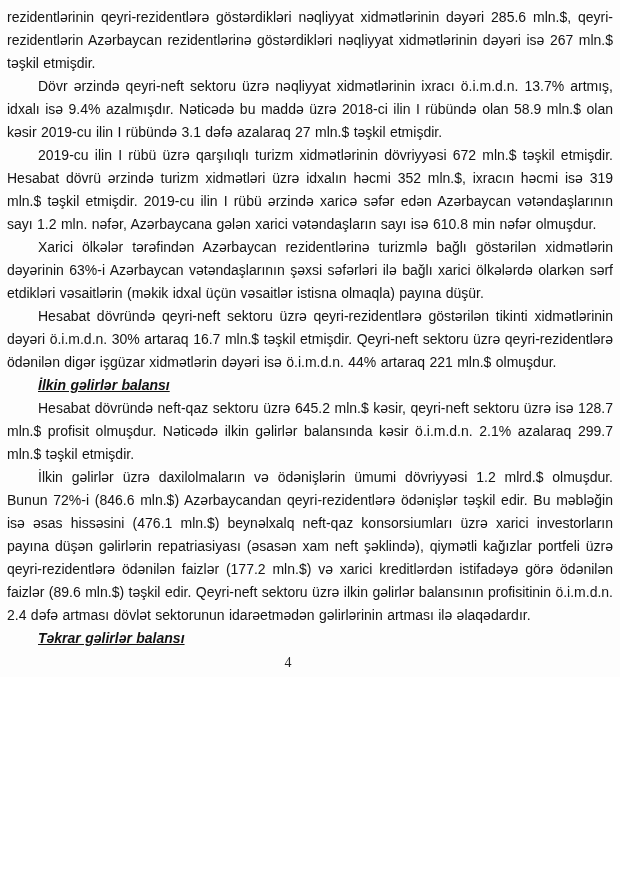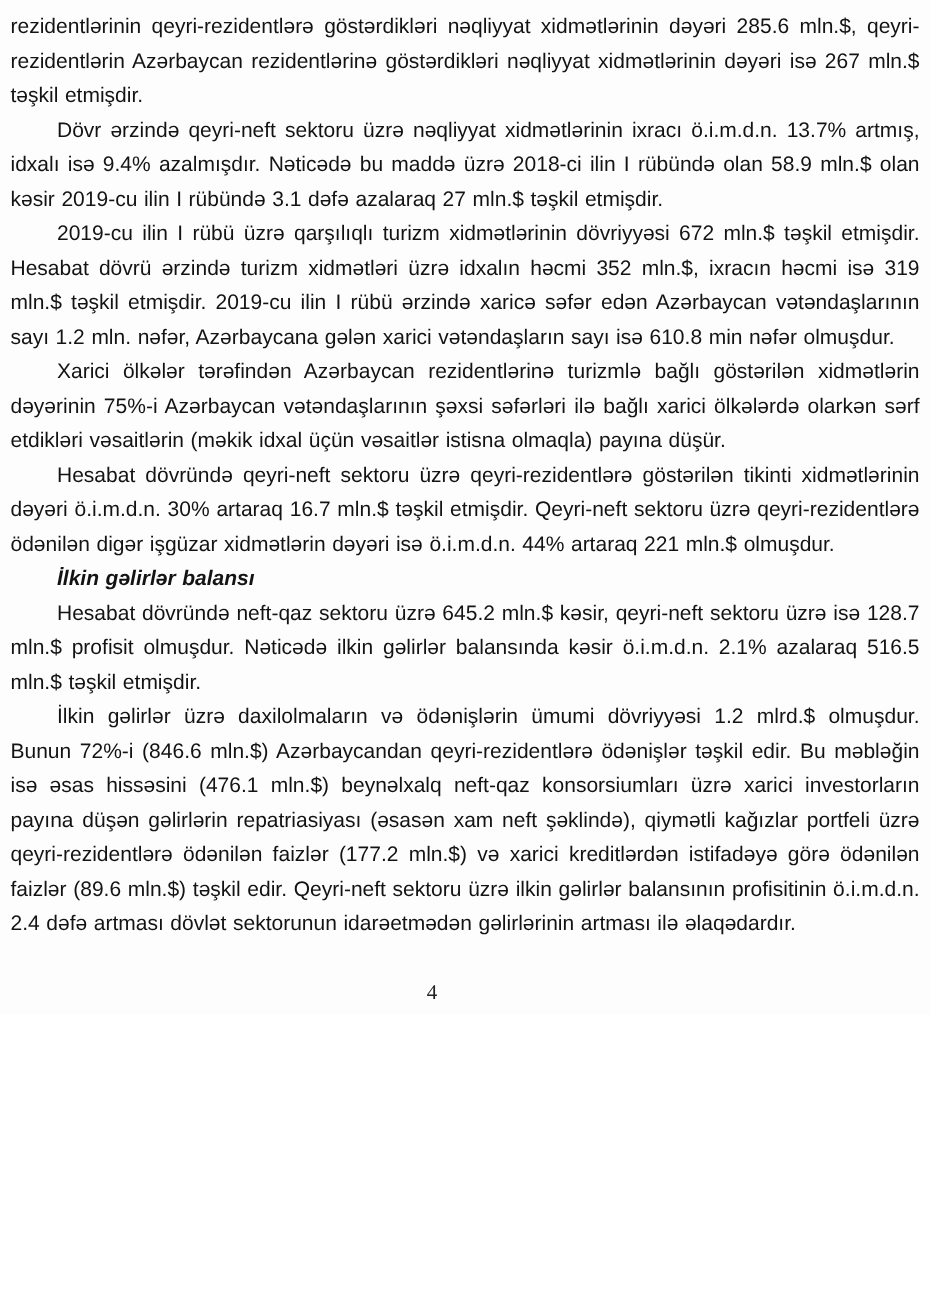--- a/index.html
+++ b/index.html
@@ -62,7 +62,7 @@
 
   <p>2019-cu ilin I rübü üzrə qarşılıqlı turizm xidmətlərinin dövriyyəsi 672 mln.$ təşkil etmişdir. Hesabat dövrü ərzində turizm xidmətləri üzrə idxalın həcmi 352 mln.$, ixracın həcmi isə 319 mln.$ təşkil etmişdir. 2019-cu ilin I rübü ərzində xaricə səfər edən Azərbaycan vətəndaşlarının sayı 1.2 mln. nəfər, Azərbaycana gələn xarici vətəndaşların sayı isə 610.8 min nəfər olmuşdur.</p>
 
-  <p>Xarici ölkələr tərəfindən Azərbaycan rezidentlərinə turizmlə bağlı göstərilən xidmətlərin dəyərinin 75%-i Azərbaycan vətəndaşlarının şəxsi səfərləri ilə bağlı xarici ölkələrdə olarkən sərf etdikləri vəsaitlərin (məkik idxal üçün vəsaitlər istisna olmaqla) payına düşür.</p>
+  <p>Xarici ölkələr tərəfindən Azərbaycan rezidentlərinə turizmlə bağlı göstərilən xidmətlərin dəyərinin 63%-i Azərbaycan vətəndaşlarının şəxsi səfərləri ilə bağlı xarici ölkələrdə olarkən sərf etdikləri vəsaitlərin (məkik idxal üçün vəsaitlər istisna olmaqla) payına düşür.</p>
 
   <p>Hesabat dövründə qeyri-neft sektoru üzrə qeyri-rezidentlərə göstərilən tikinti xidmətlərinin dəyəri ö.i.m.d.n. 30% artaraq 16.7 mln.$ təşkil etmişdir. Qeyri-neft sektoru üzrə qeyri-rezidentlərə ödənilən digər işgüzar xidmətlərin dəyəri isə ö.i.m.d.n. 44% artaraq 221 mln.$ olmuşdur.</p>
 

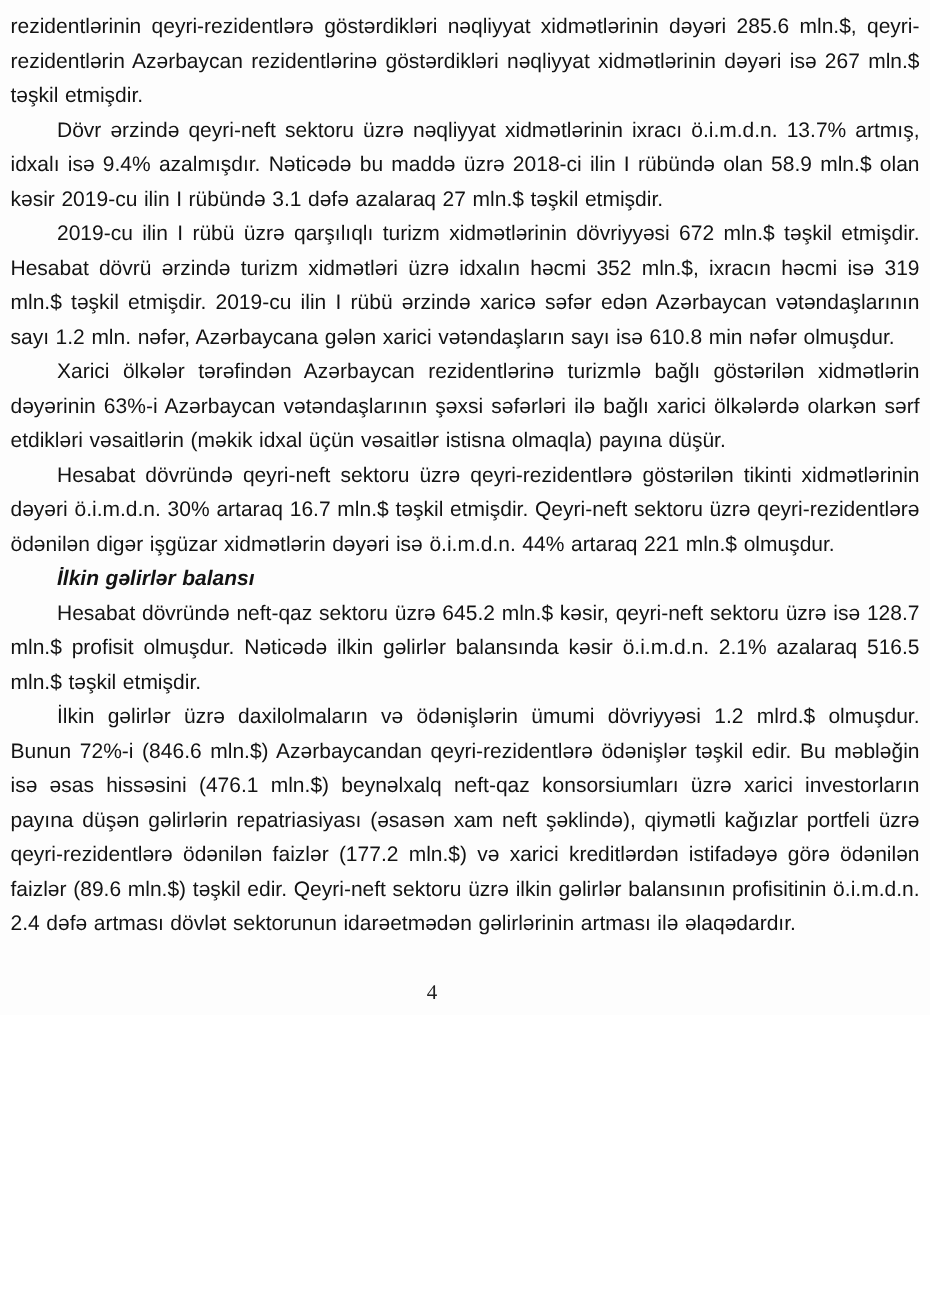--- a/index.html
+++ b/index.html
@@ -38,6 +38,7 @@
     font-style: italic;
     text-indent: 31px;
     text-align: left;
+    text-decoration: underline;
   }
   .page-number {
     position: absolute;

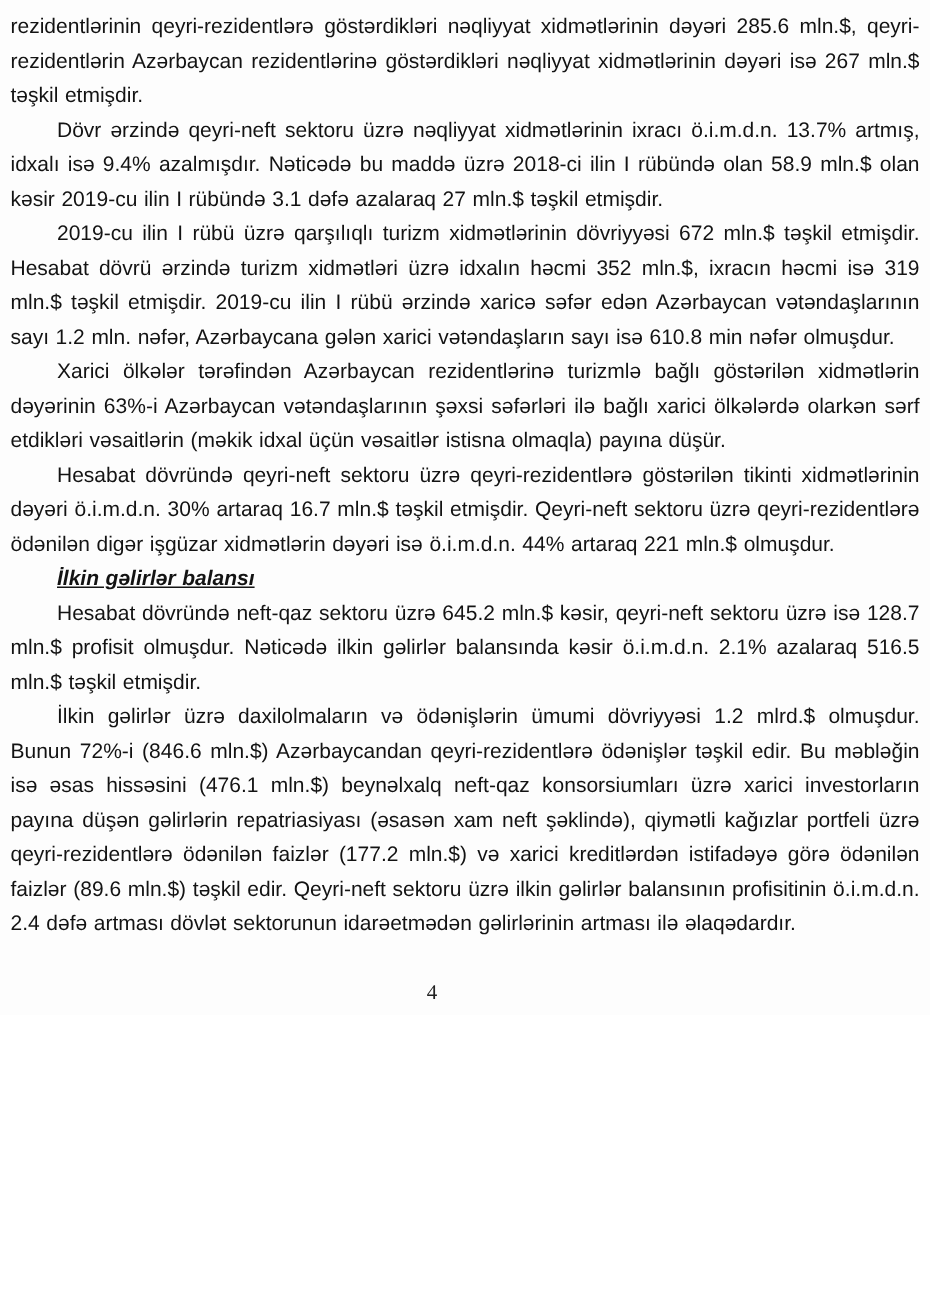--- a/index.html
+++ b/index.html
@@ -69,7 +69,7 @@
 
   <p class="section-heading">İlkin gəlirlər balansı</p>
 
-  <p>Hesabat dövründə neft-qaz sektoru üzrə 645.2 mln.$ kəsir, qeyri-neft sektoru üzrə isə 128.7 mln.$ profisit olmuşdur. Nəticədə ilkin gəlirlər balansında kəsir ö.i.m.d.n. 2.1% azalaraq 516.5 mln.$ təşkil etmişdir.</p>
+  <p>Hesabat dövründə neft-qaz sektoru üzrə 645.2 mln.$ kəsir, qeyri-neft sektoru üzrə isə 128.7 mln.$ profisit olmuşdur. Nəticədə ilkin gəlirlər balansında kəsir ö.i.m.d.n. 2.1% azalaraq 299.7 mln.$ təşkil etmişdir.</p>
 
   <p>İlkin gəlirlər üzrə daxilolmaların və ödənişlərin ümumi dövriyyəsi 1.2 mlrd.$ olmuşdur. Bunun 72%-i (846.6 mln.$) Azərbaycandan qeyri-rezidentlərə ödənişlər təşkil edir. Bu məbləğin isə əsas hissəsini (476.1 mln.$) beynəlxalq neft-qaz konsorsiumları üzrə xarici investorların payına düşən gəlirlərin repatriasiyası (əsasən xam neft şəklində), qiymətli kağızlar portfeli üzrə qeyri-rezidentlərə ödənilən faizlər (177.2 mln.$) və xarici kreditlərdən istifadəyə görə ödənilən faizlər (89.6 mln.$) təşkil edir. Qeyri-neft sektoru üzrə ilkin gəlirlər balansının profisitinin ö.i.m.d.n. 2.4 dəfə artması dövlət sektorunun idarəetmədən gəlirlərinin artması ilə əlaqədardır.</p>
 

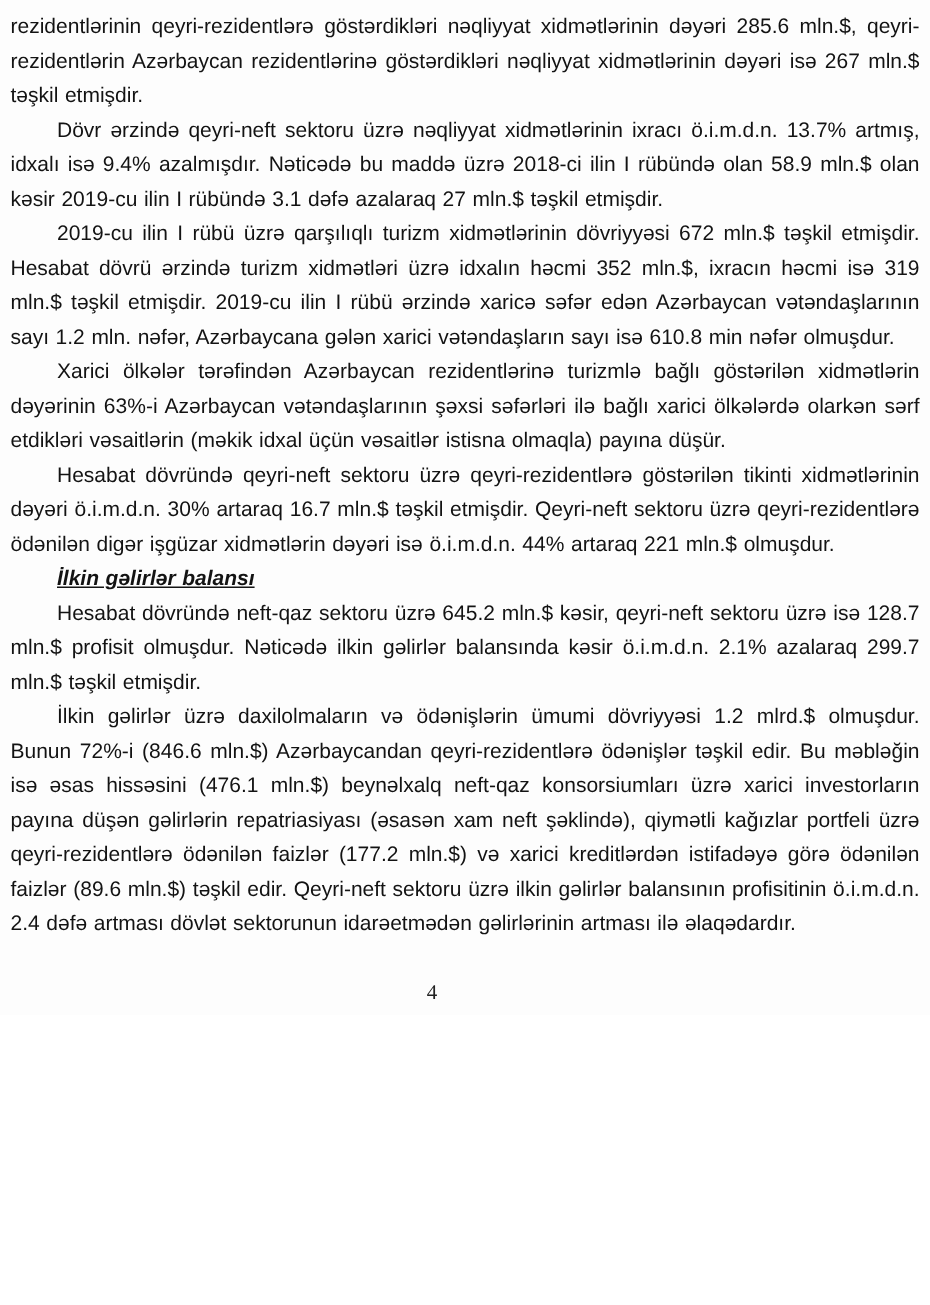--- a/index.html
+++ b/index.html
@@ -73,6 +73,7 @@
 
   <p>İlkin gəlirlər üzrə daxilolmaların və ödənişlərin ümumi dövriyyəsi 1.2 mlrd.$ olmuşdur. Bunun 72%-i (846.6 mln.$) Azərbaycandan qeyri-rezidentlərə ödənişlər təşkil edir. Bu məbləğin isə əsas hissəsini (476.1 mln.$) beynəlxalq neft-qaz konsorsiumları üzrə xarici investorların payına düşən gəlirlərin repatriasiyası (əsasən xam neft şəklində), qiymətli kağızlar portfeli üzrə qeyri-rezidentlərə ödənilən faizlər (177.2 mln.$) və xarici kreditlərdən istifadəyə görə ödənilən faizlər (89.6 mln.$) təşkil edir. Qeyri-neft sektoru üzrə ilkin gəlirlər balansının profisitinin ö.i.m.d.n. 2.4 dəfə artması dövlət sektorunun idarəetmədən gəlirlərinin artması ilə əlaqədardır.</p>
 
+  <p class="section-heading">Təkrar gəlirlər balansı</p>
 
 
   <div class="page-number">4</div>

